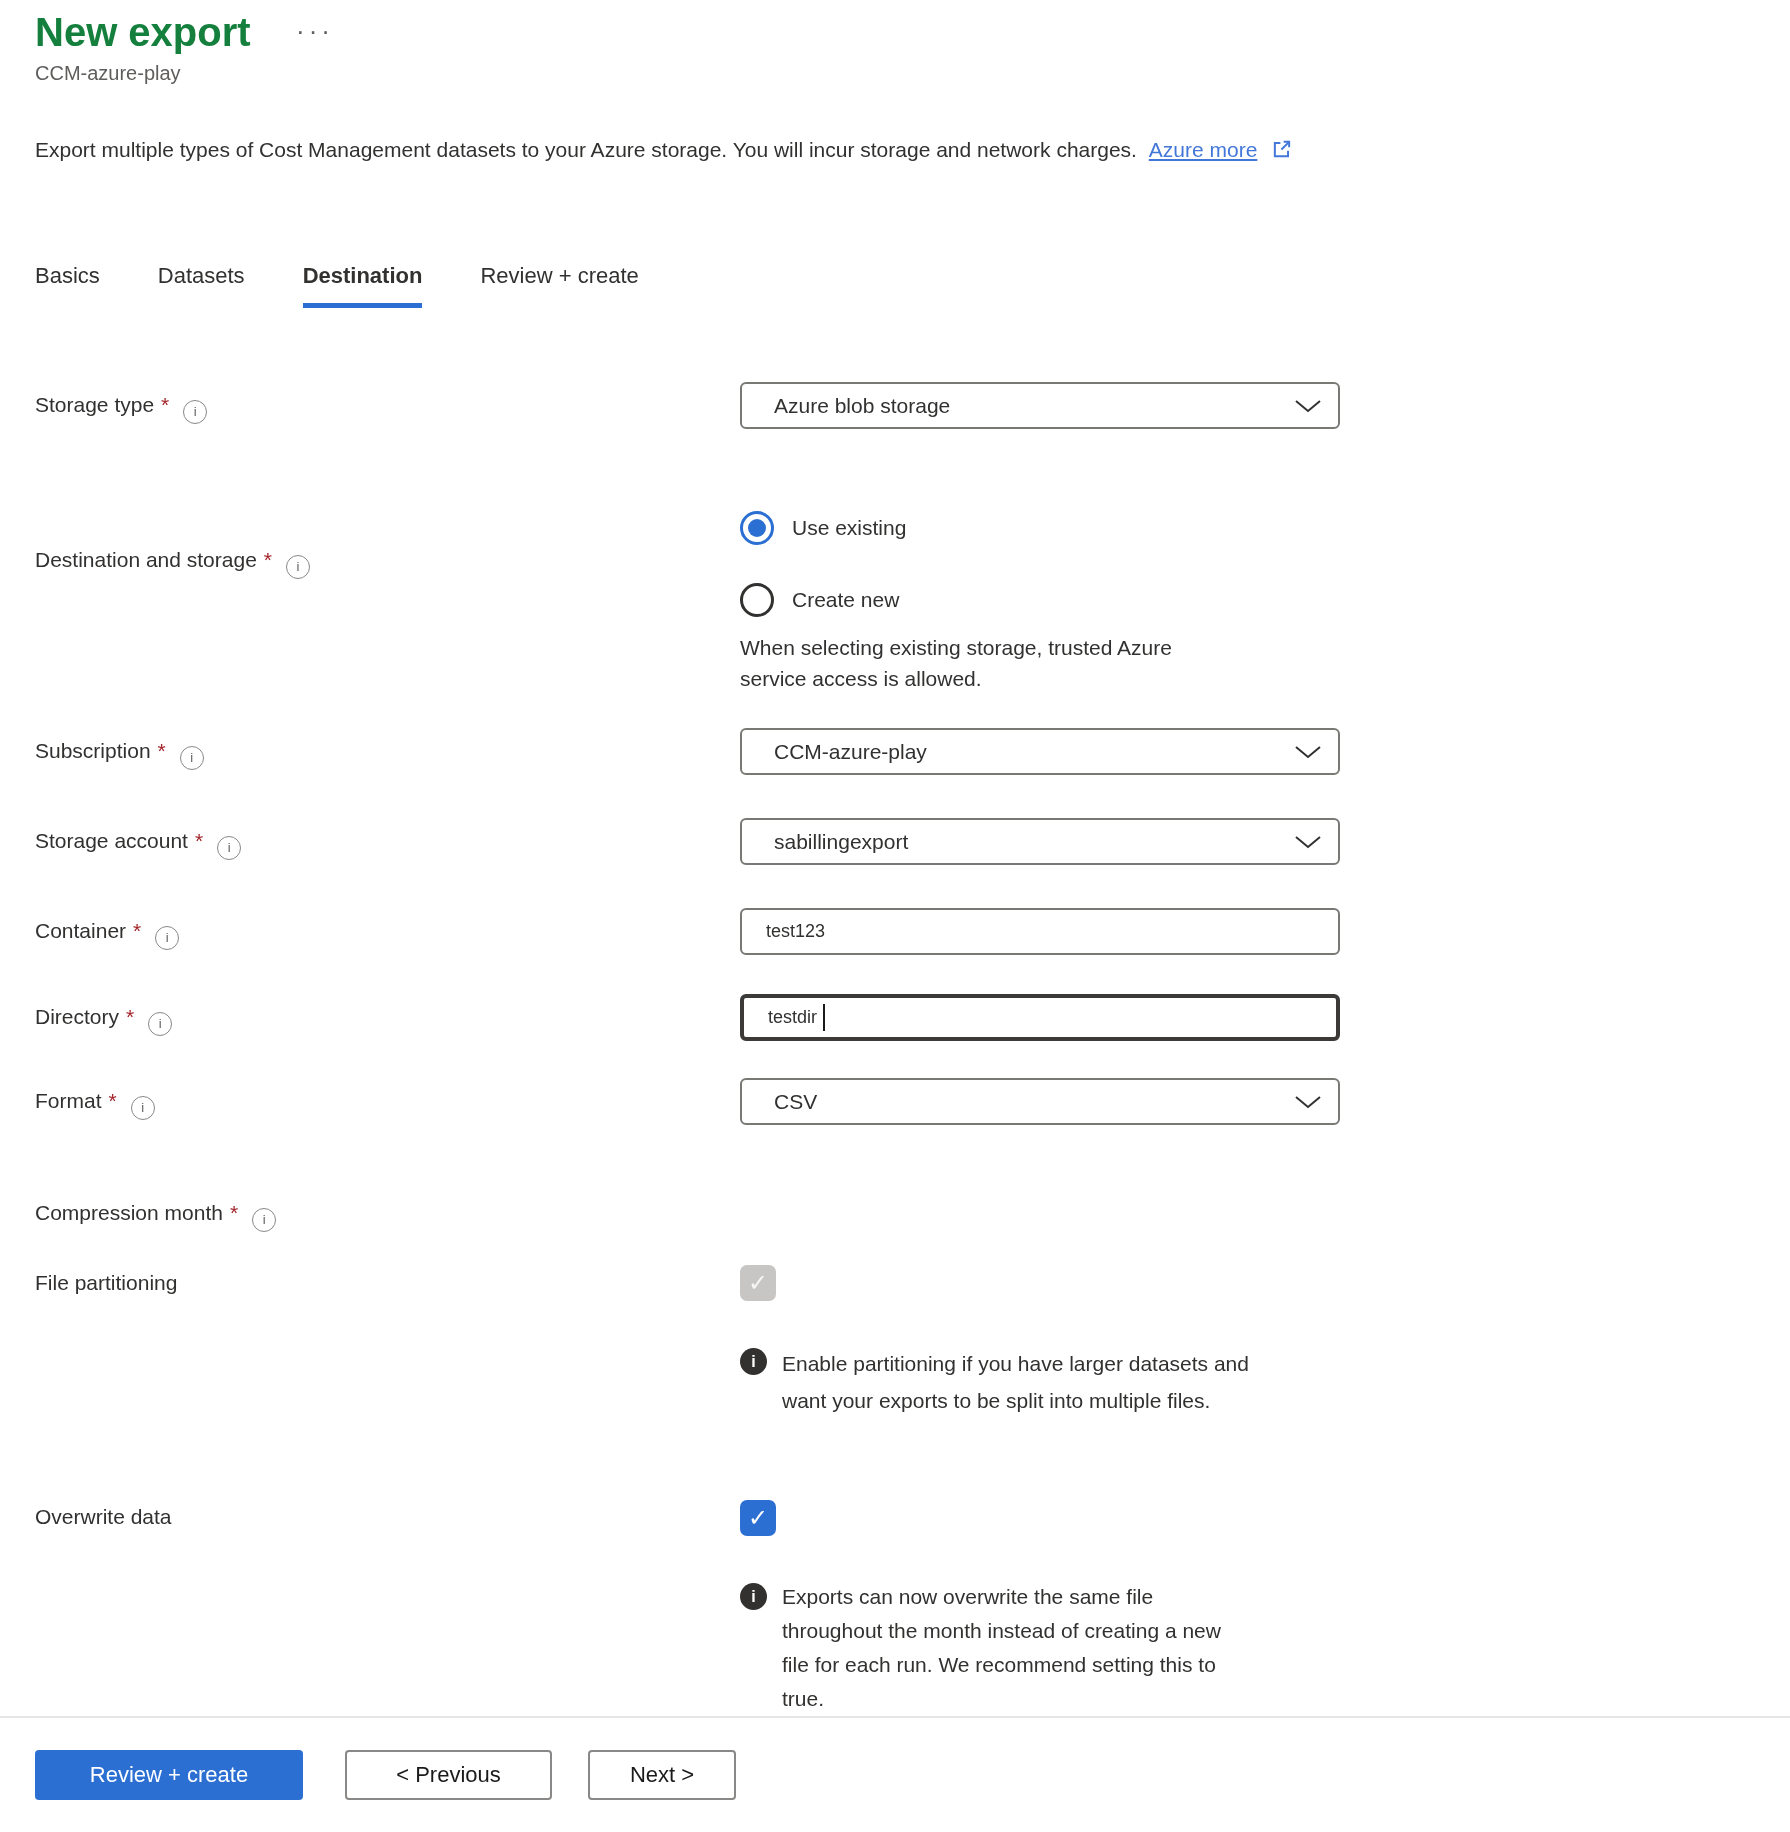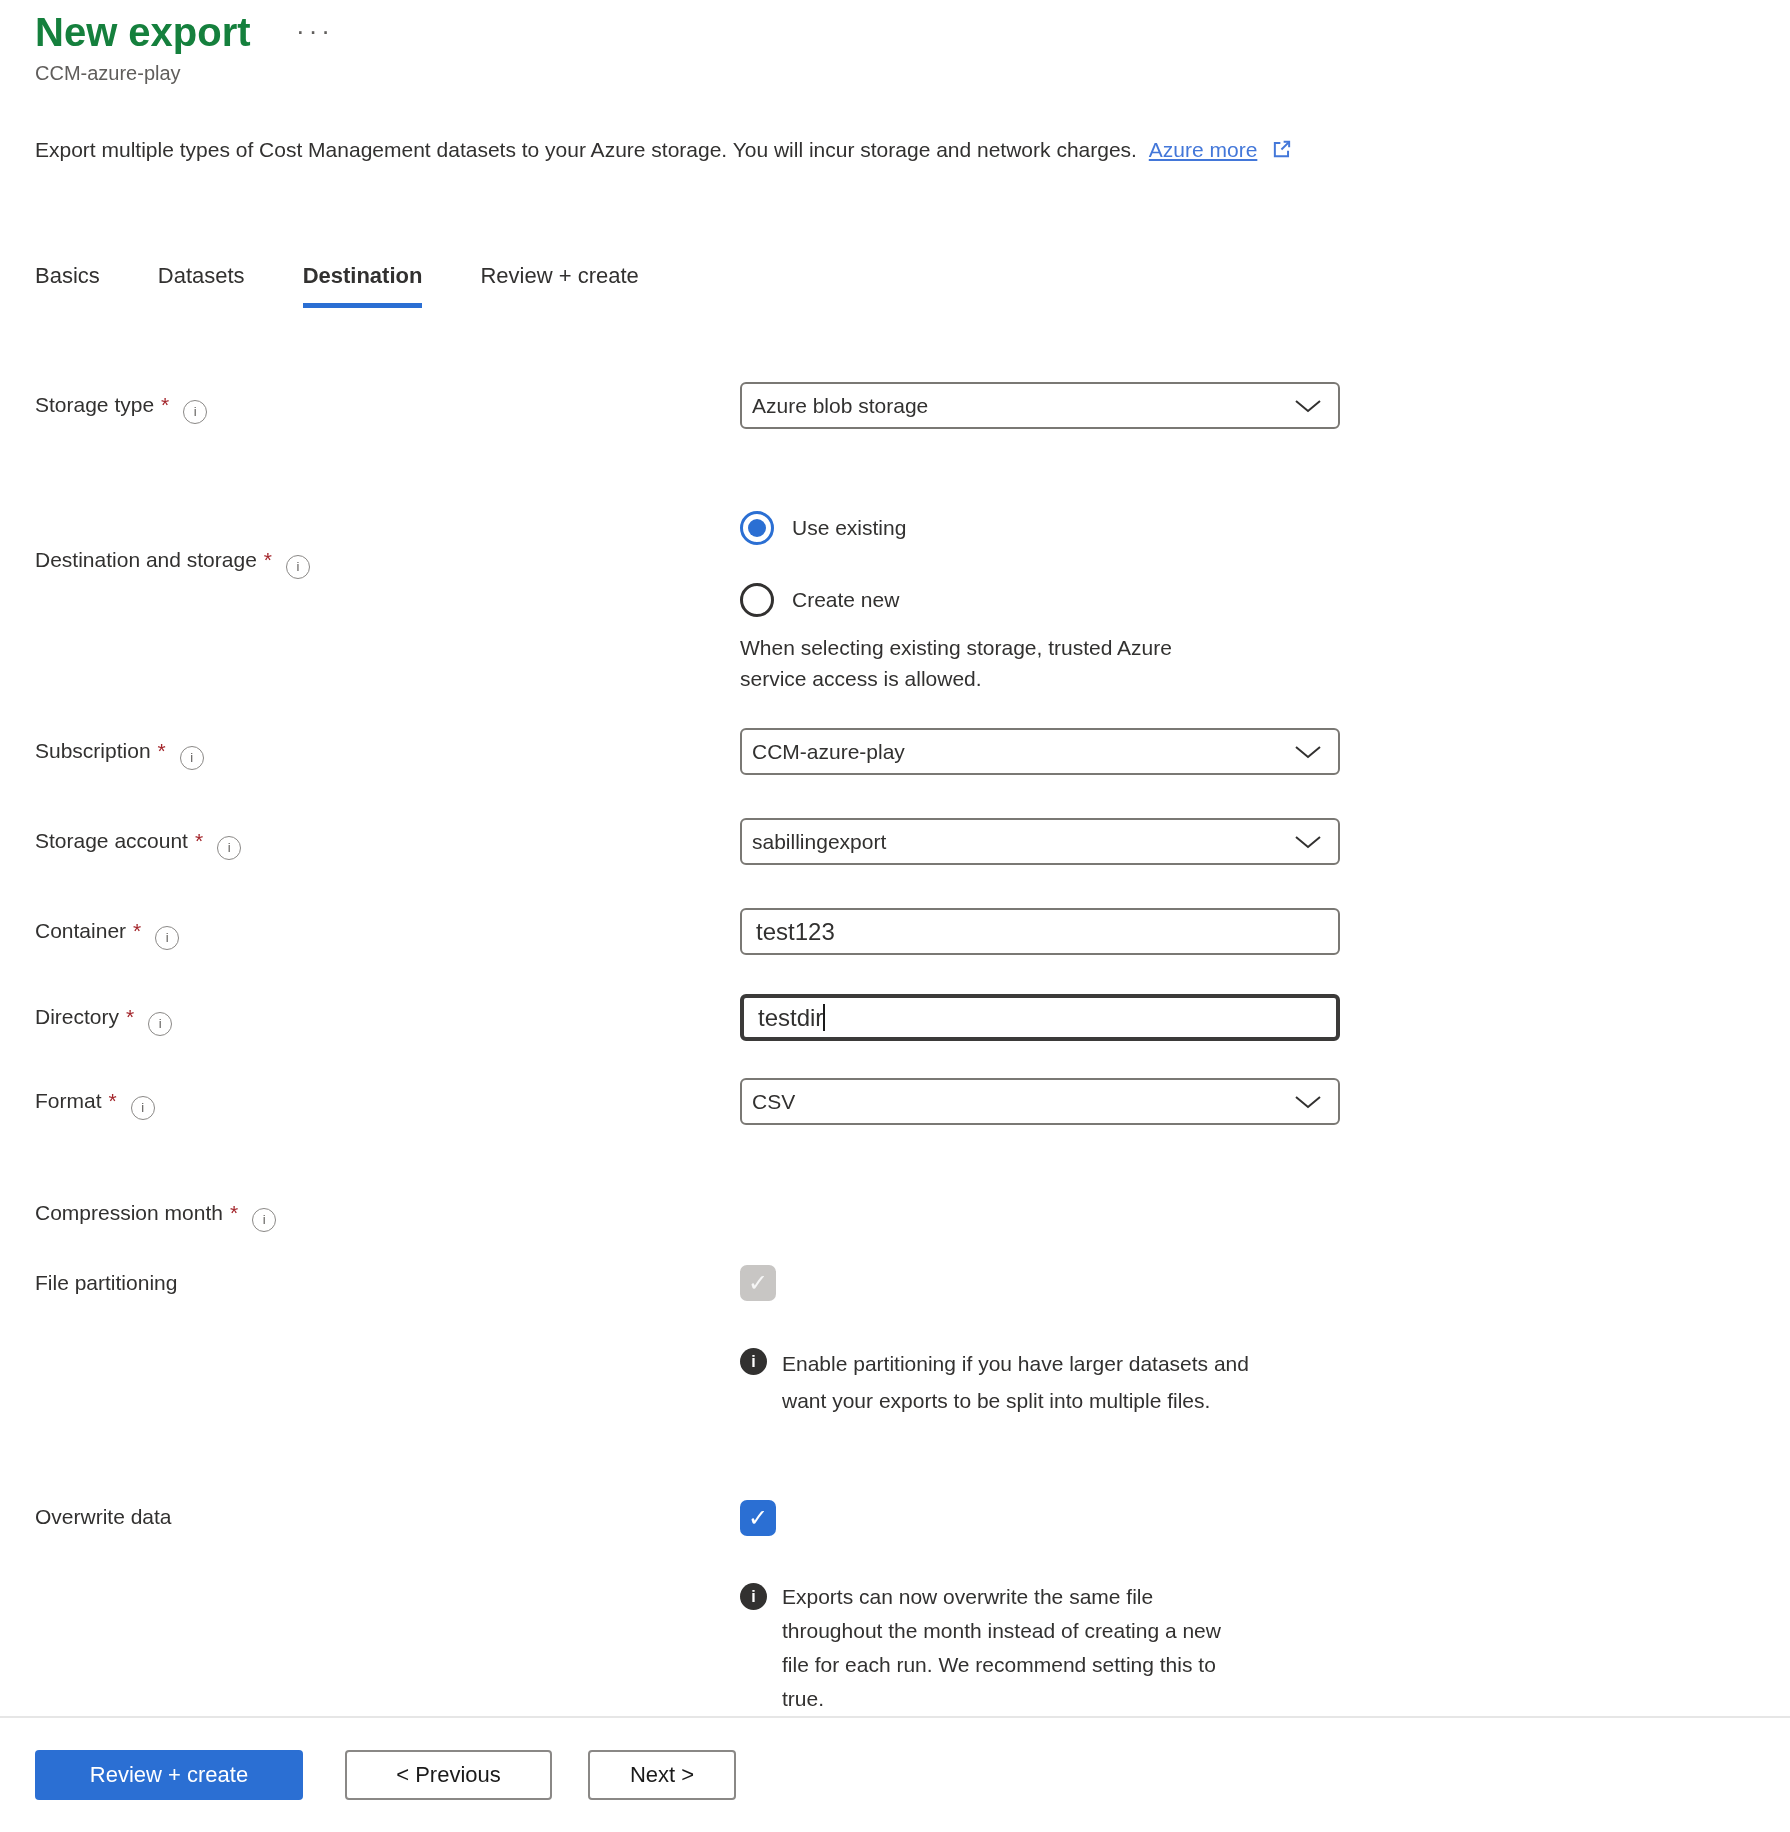--- a/index.html
+++ b/index.html
@@ -27,7 +27,7 @@
     color:#605e5c;font-size:13px;margin-left:14px;vertical-align:-4px;cursor:pointer;}
   .ctrl{position:absolute;left:740px;width:600px;}
   .dd{height:47px;border:2px solid #7a7874;border-radius:6px;background:#fff;
-    display:flex;align-items:center;padding:0 52px 0 10px;font-size:21px;color:#323130;
+    display:flex;align-items:center;padding:0 52px 0 32px;font-size:21px;color:#323130;
     box-sizing:border-box;position:relative;cursor:pointer;width:600px;}
   .dd svg{position:absolute;right:15px;top:50%;transform:translateY(-50%);}
   .txt{width:600px;height:47px;border:2px solid #7a7874;border-radius:6px;

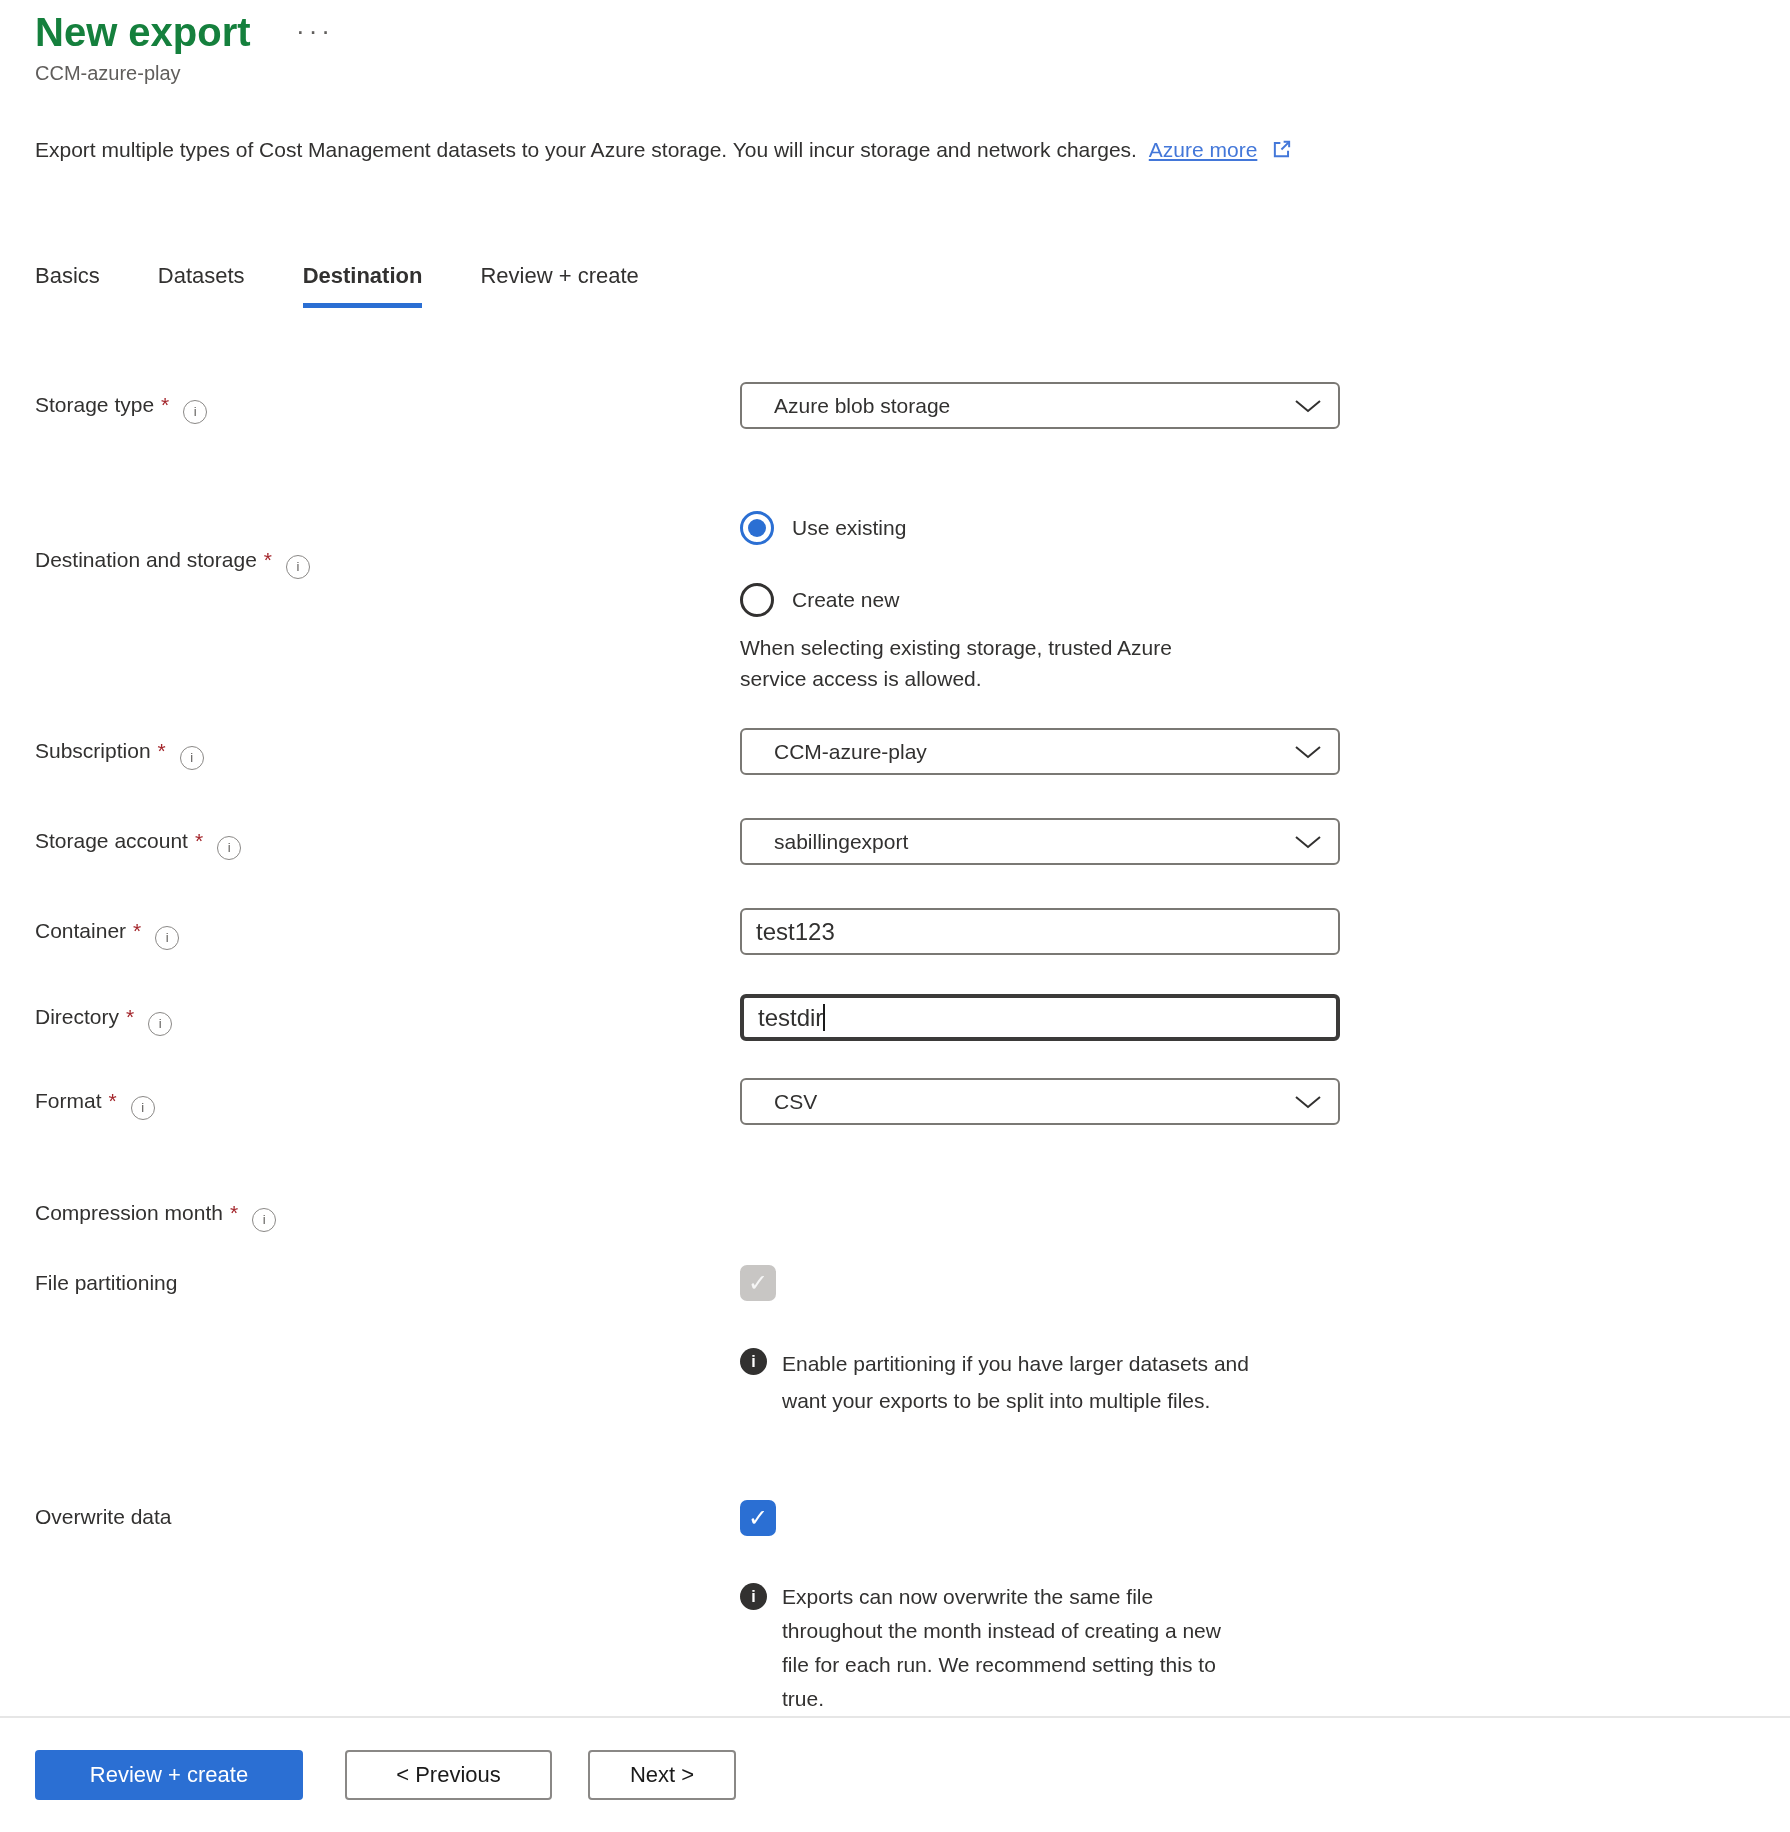--- a/index.html
+++ b/index.html
@@ -31,7 +31,7 @@
     box-sizing:border-box;position:relative;cursor:pointer;width:600px;}
   .dd svg{position:absolute;right:15px;top:50%;transform:translateY(-50%);}
   .txt{width:600px;height:47px;border:2px solid #7a7874;border-radius:6px;
-    font-size:24px;padding:0 14px;box-sizing:border-box;color:#323130;background:#fff;
+    font-size:18px;padding:0 24px;box-sizing:border-box;color:#323130;background:#fff;
     font-family:"Liberation Sans", sans-serif;}
   .txt.focused{border:4px solid #3b3a39;}
   .caret{position:absolute;left:83px;top:10px;width:2px;height:27px;background:#1a1a1a;}

